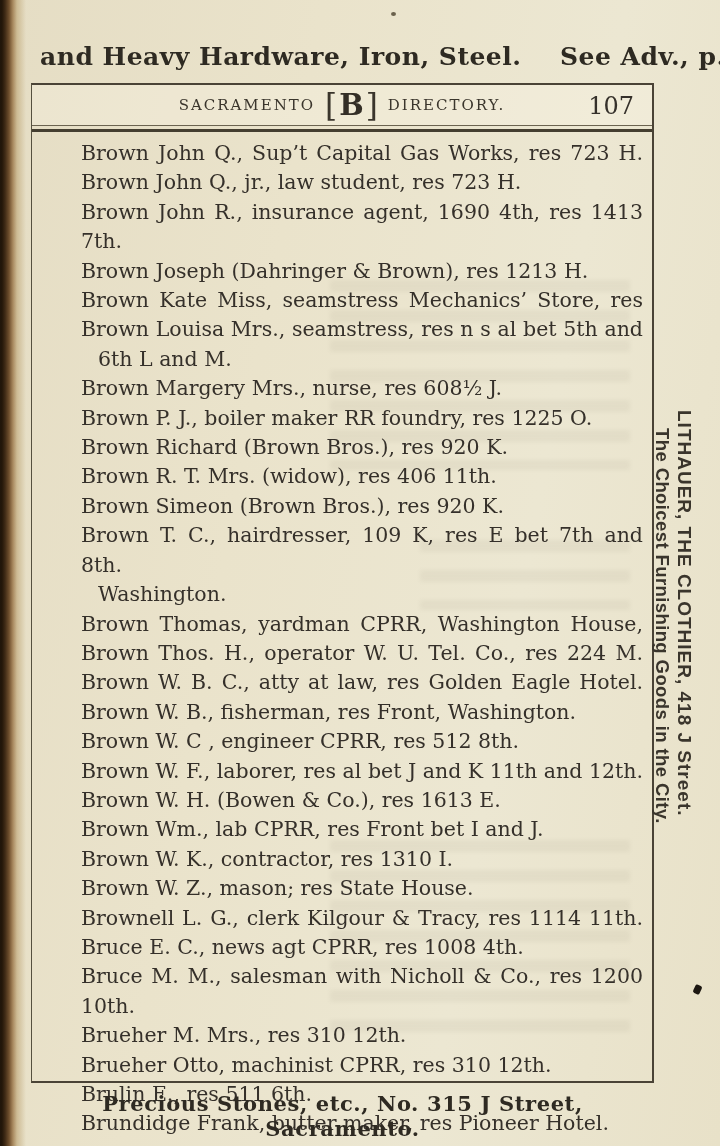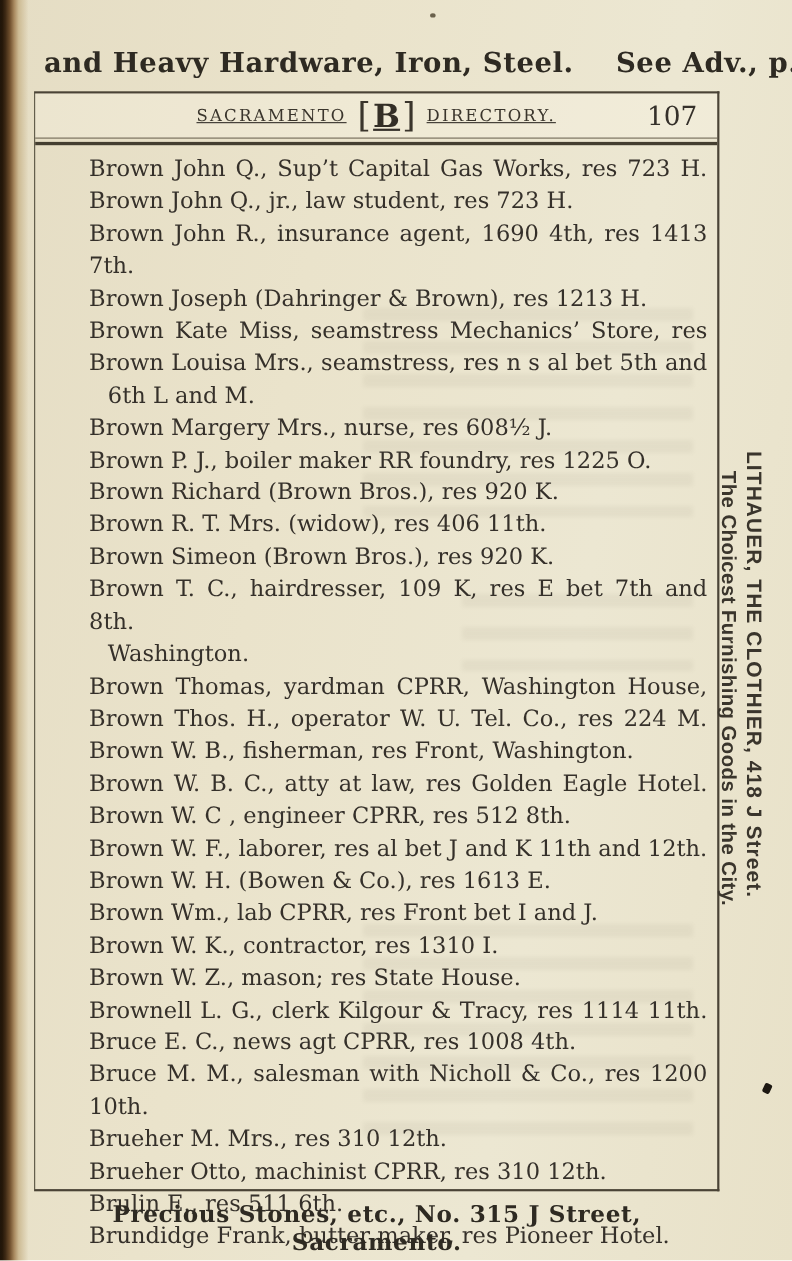--- a/index.html
+++ b/index.html
@@ -33,7 +33,7 @@
     box-sizing:border-box;}
 
   .box-header{position:relative;height:40px;display:flex;align-items:center;
-    justify-content:center;background:rgba(255,252,240,0.25);text-decoration:underline;}
+    justify-content:center;background:rgba(255,252,240,0.25);}
   .hdr-word{font-size:15px;letter-spacing:2px;color:#3a352c;}
   .hdr-letter-group{display:flex;align-items:center;margin:0 10px;}
   .hdr-bracket{font-size:31px;font-weight:normal;color:#3a352c;line-height:1;}

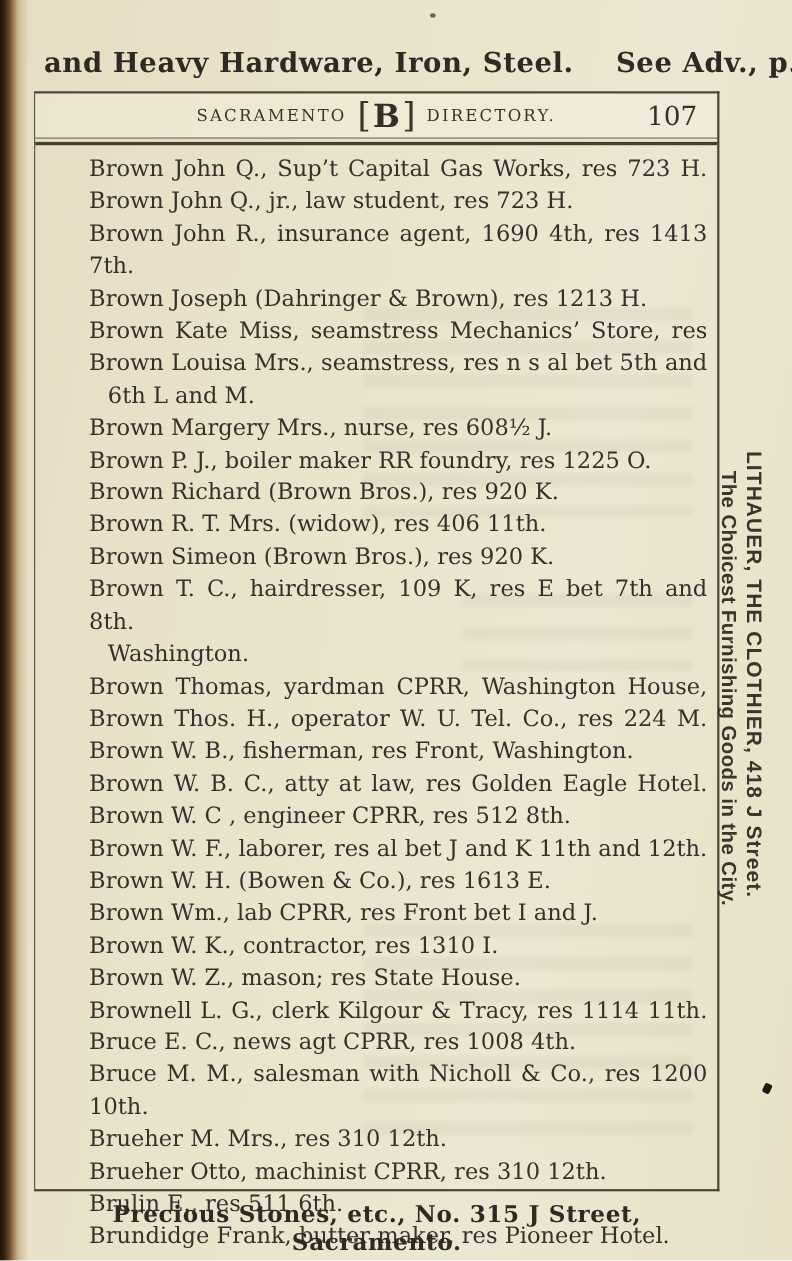--- a/index.html
+++ b/index.html
@@ -144,10 +144,10 @@
           <div class="line j">Brown Thos. H., operator W. U. Tel. Co., res 224 M.</div>
         </div>
         <div class="entry">
+          <div class="line j">Brown W. B. C., atty at law, res Golden Eagle Hotel.</div>
+        </div>
+        <div class="entry">
           <div class="line">Brown W. B., fisherman, res Front, Washington.</div>
-        </div>
-        <div class="entry">
-          <div class="line j">Brown W. B. C., atty at law, res Golden Eagle Hotel.</div>
         </div>
         <div class="entry">
           <div class="line">Brown W. C , engineer CPRR, res 512 8th.</div>

